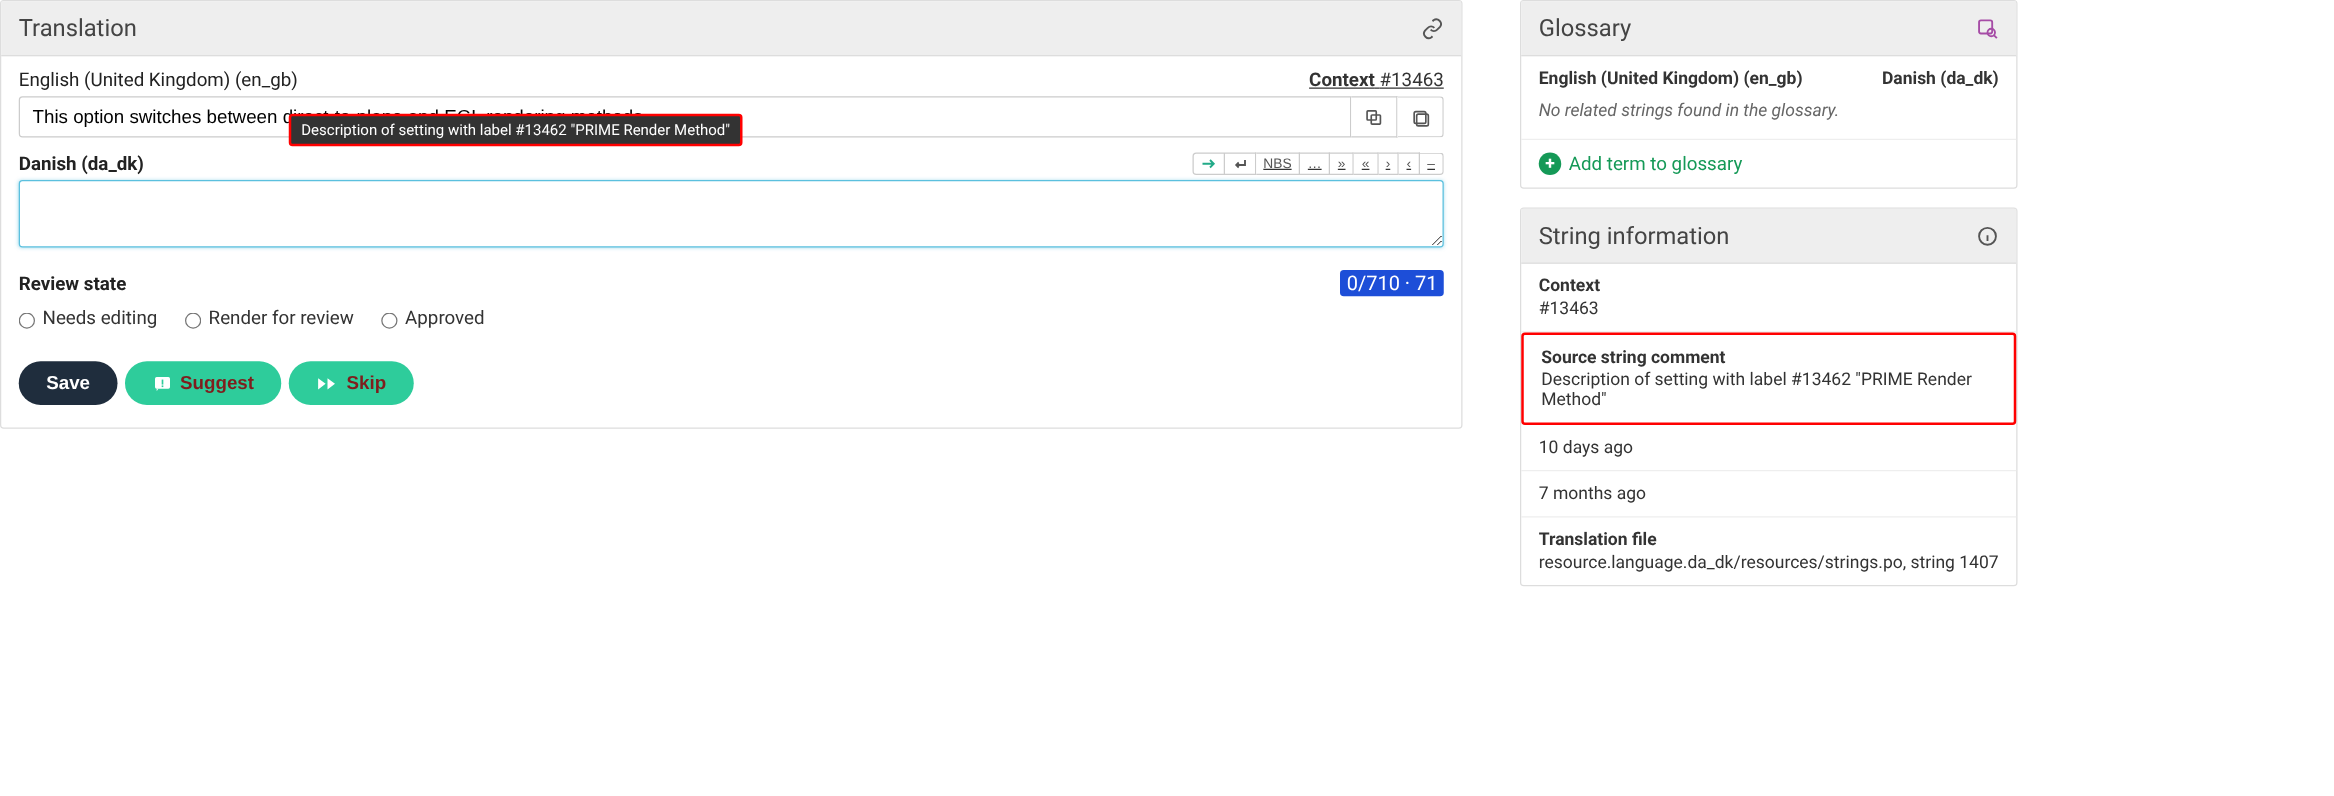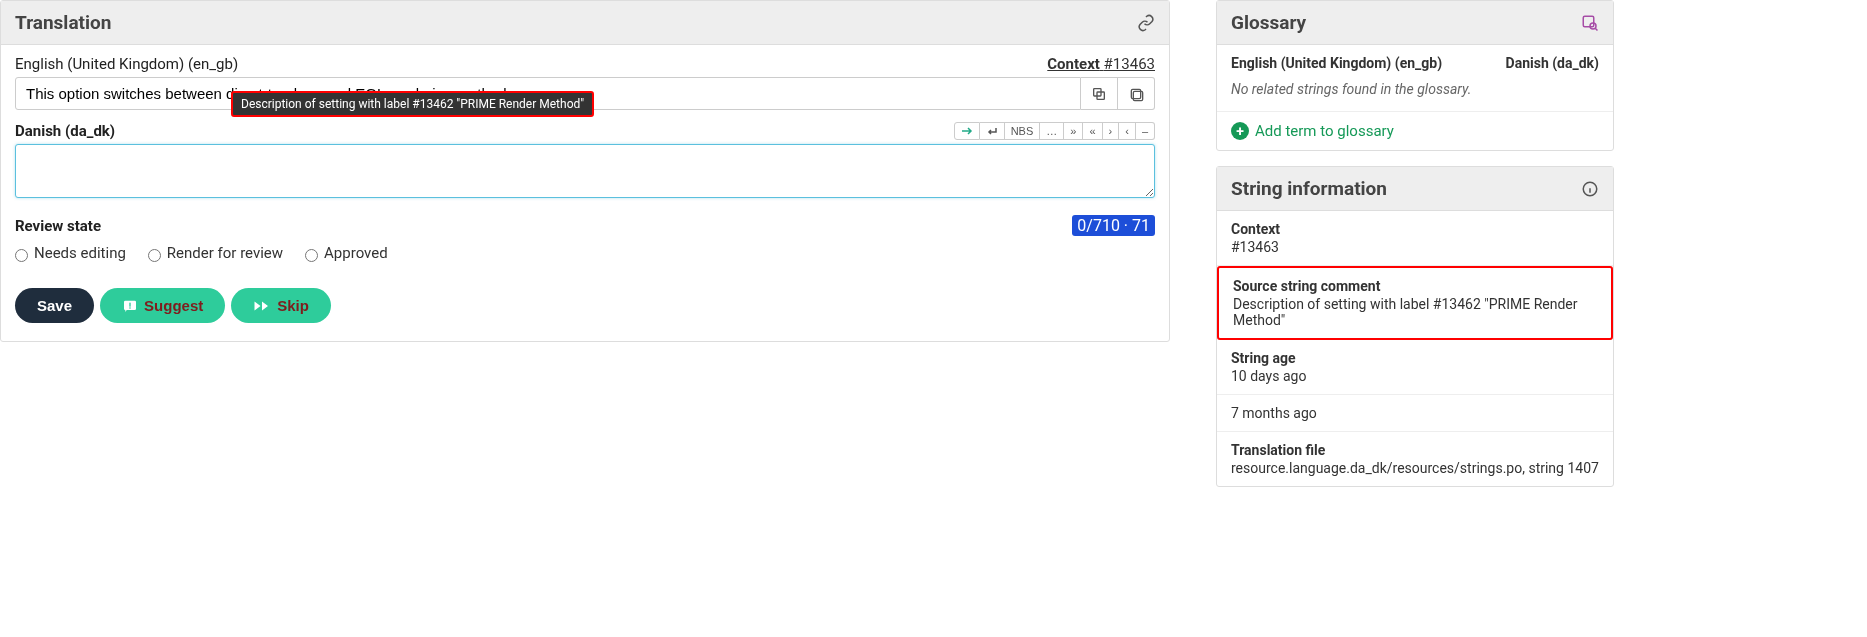--- a/index.html
+++ b/index.html
@@ -9,7 +9,7 @@
 .side-col { width: 414px; padding-left: 16px; }
 .panel { border: 1px solid #ddd; margin-bottom: 15px; border-radius: 3px; }
 .panel-header { background: #eee; padding: 10px 14px; display: flex; justify-content: space-between; align-items: center; border-bottom: 1px solid #ddd; }
-.panel-header h3 { font-size: 19px; font-weight: 700; color: #444; }
+.panel-header h3 { font-size: 19px; font-weight: 400; color: #444; }
 .panel-body { padding: 10px 14px; }
 .row { display: flex; justify-content: space-between; align-items: center; margin-bottom: 4px; }
 .label { font-size: 15px; color: #222; }

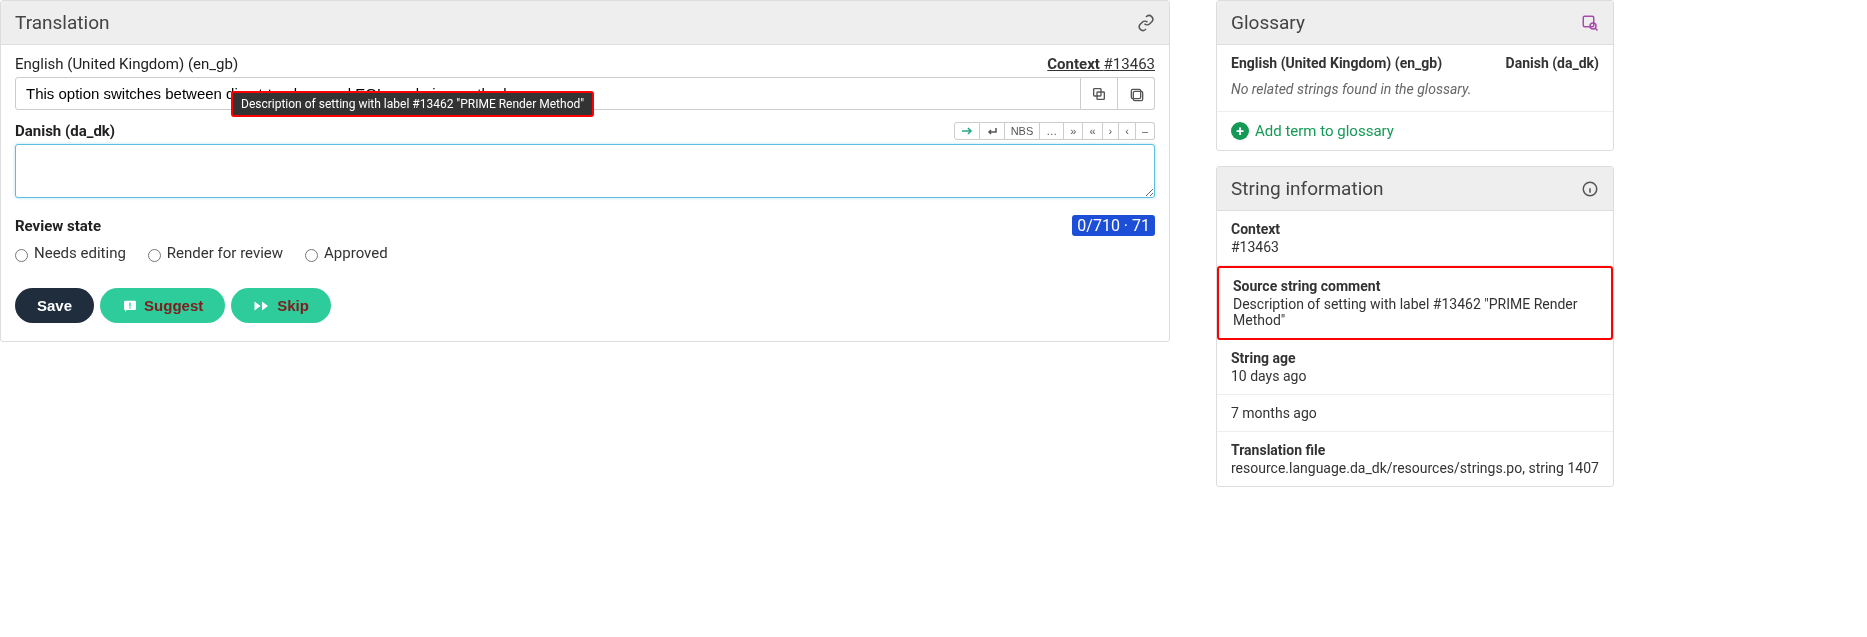--- a/index.html
+++ b/index.html
@@ -23,7 +23,7 @@
 .icon-btn { border: 1px solid #ccc; background: #fff; padding: 6px 10px; cursor: pointer; display: flex; align-items: center; justify-content: center; }
 .icon-btn:first-of-type { border-left: none; }
 .icon-btn:last-of-type { border-top-right-radius: 3px; border-bottom-right-radius: 3px; border-left: none; }
-.toolbar { display: flex; justify-content: flex-start; }
+.toolbar { display: flex; justify-content: flex-start; text-decoration: underline; }
 .toolbar .mini-btn { border: 1px solid #ccc; padding: 2px 6px; font-size: 11px; color: #555; background: #fff; cursor: pointer; border-left: none; }
 .toolbar .mini-btn:first-child { border-left: 1px solid #ccc; border-top-left-radius: 3px; border-bottom-left-radius: 3px; }
 .toolbar .mini-btn:last-child { border-top-right-radius: 3px; border-bottom-right-radius: 3px; }

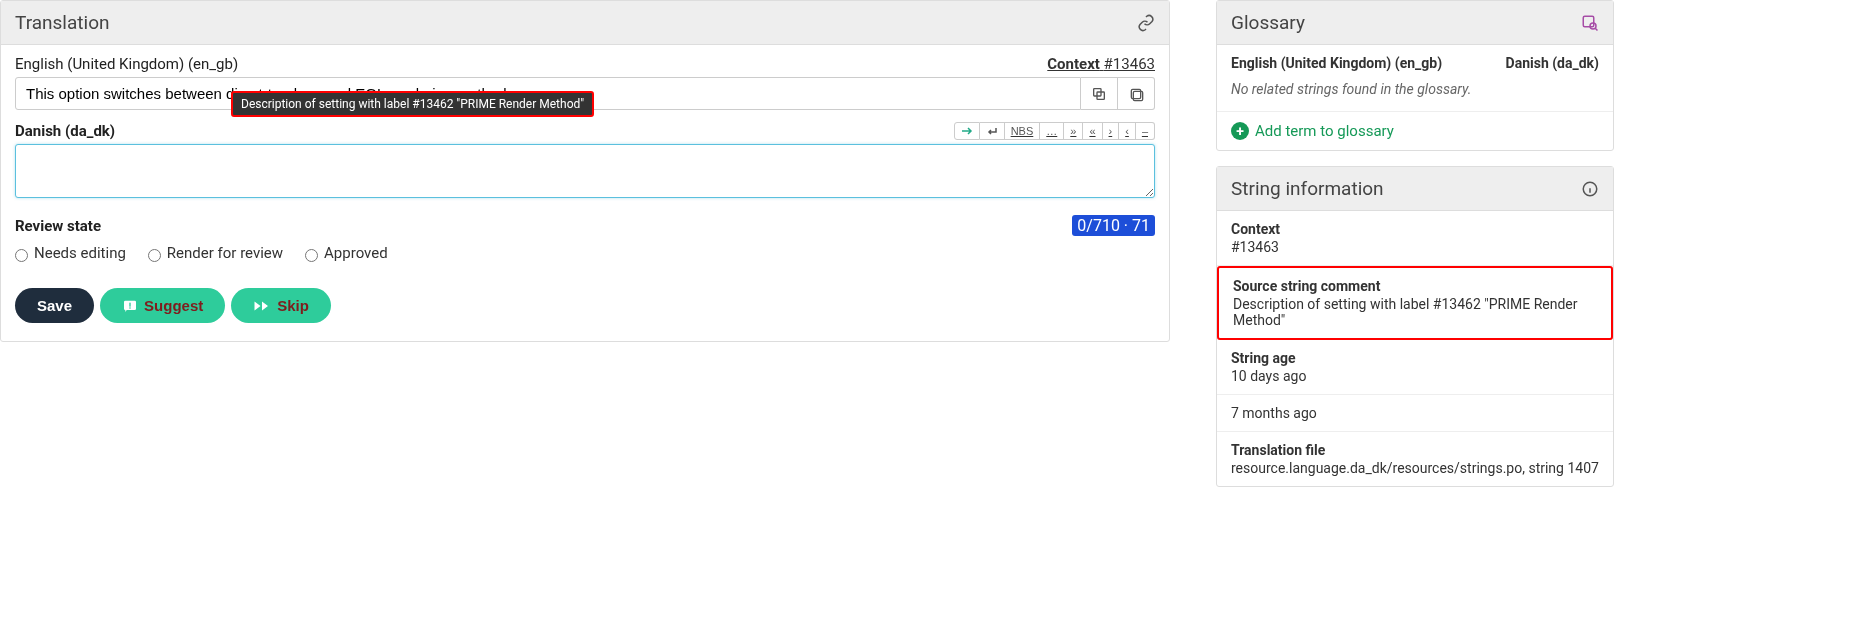--- a/index.html
+++ b/index.html
@@ -192,7 +192,6 @@
         <div class="info-text">Description of setting with label #13462 "PRIME Render Method"</div>
       </div>
       <div class="info-block">
-        <div class="info-title">String age</div>
         <div class="info-text">10 days ago</div>
       </div>
       <div class="info-block">

